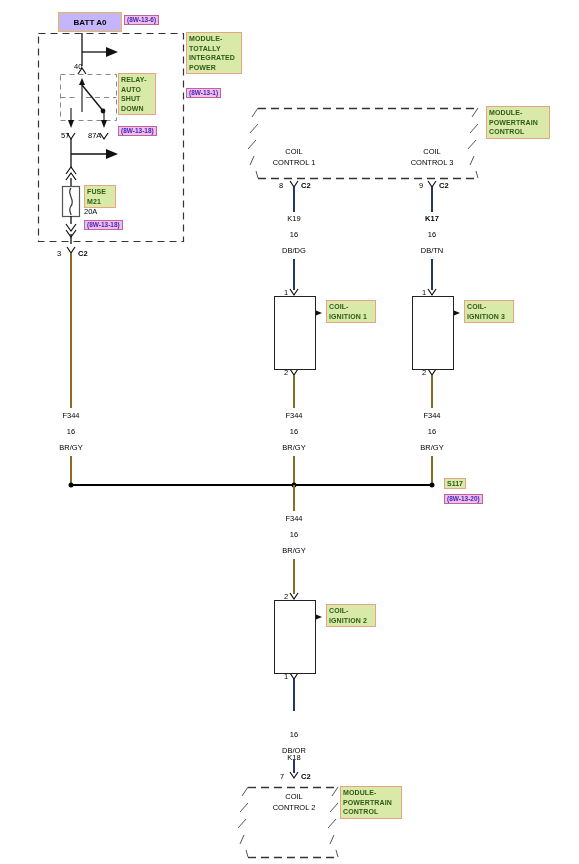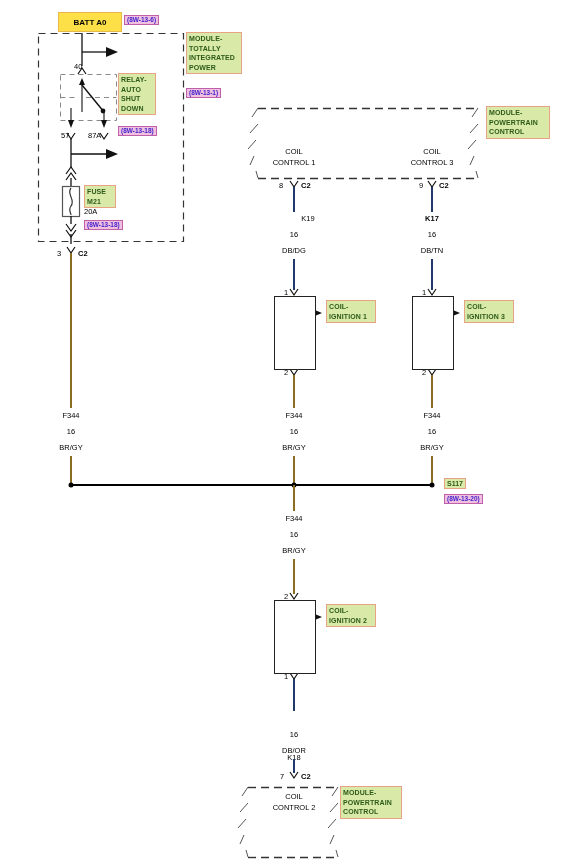--- a/index.html
+++ b/index.html
@@ -41,7 +41,7 @@
     color:#2d5a18;font-size:7px;line-height:9px;font-weight:bold;padding:0 2px;
   }
   .battbox{
-    position:absolute;border:1px solid #e8b84a;background:#fde047;
+    position:absolute;border:1px solid #e8b84a;background:#c4b5fd;
     font-size:8px;font-weight:bold;color:#000;
     display:flex;align-items:center;justify-content:center;
   }

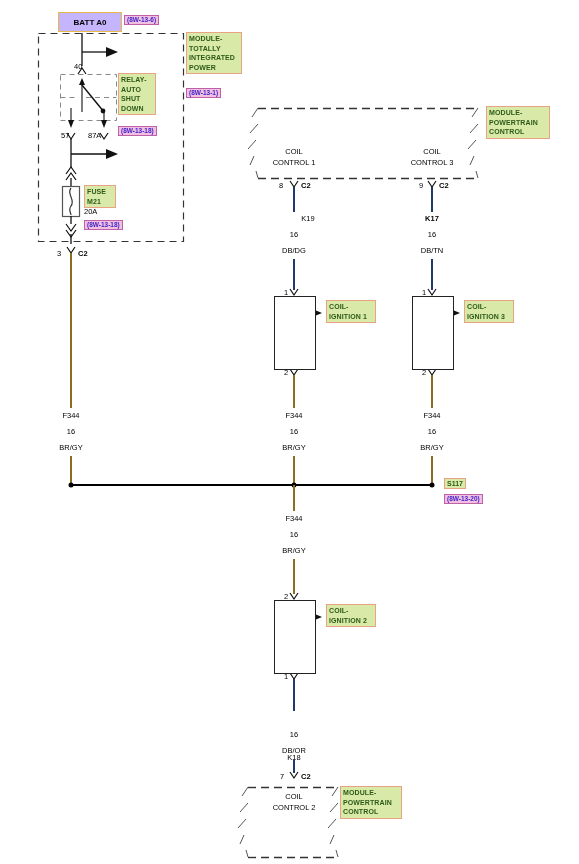--- a/index.html
+++ b/index.html
@@ -227,7 +227,7 @@
   <div class="t b" style="left:439px;top:181px;">C2</div>
 
   <div class="wire blue" style="left:293px;top:187px;height:25px;"></div>
-  <div class="t c" style="left:308px;top:214px;">K19</div>
+  <div class="t c" style="left:294px;top:214px;">K19</div>
   <div class="t c" style="left:294px;top:230px;">16</div>
   <div class="t c" style="left:294px;top:246px;">DB/DG</div>
   <div class="wire blue" style="left:293px;top:259px;height:31px;"></div>

